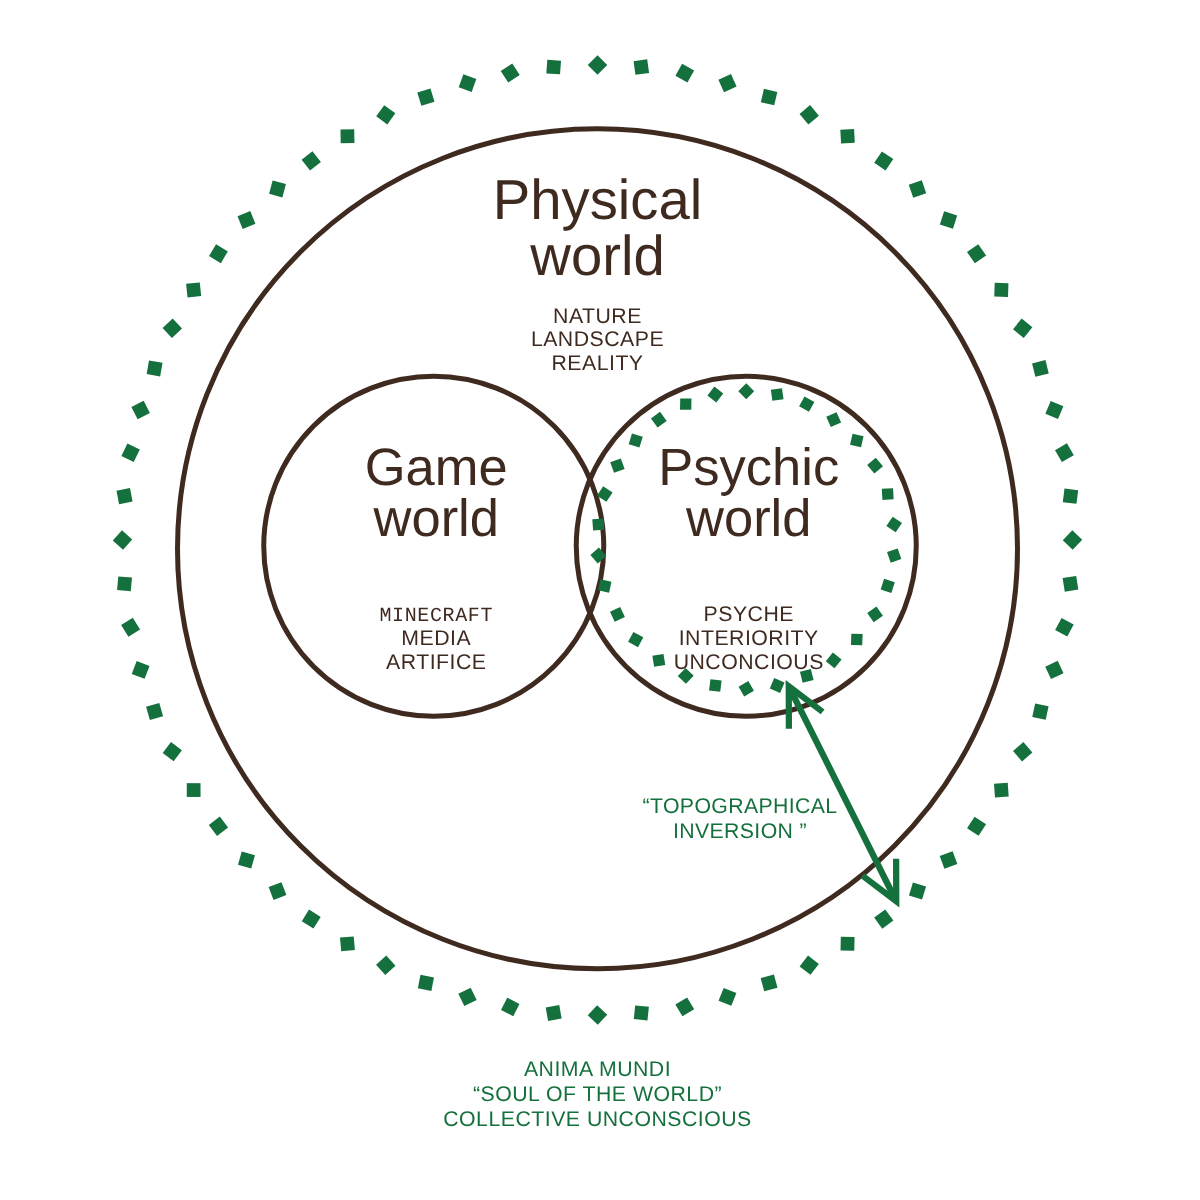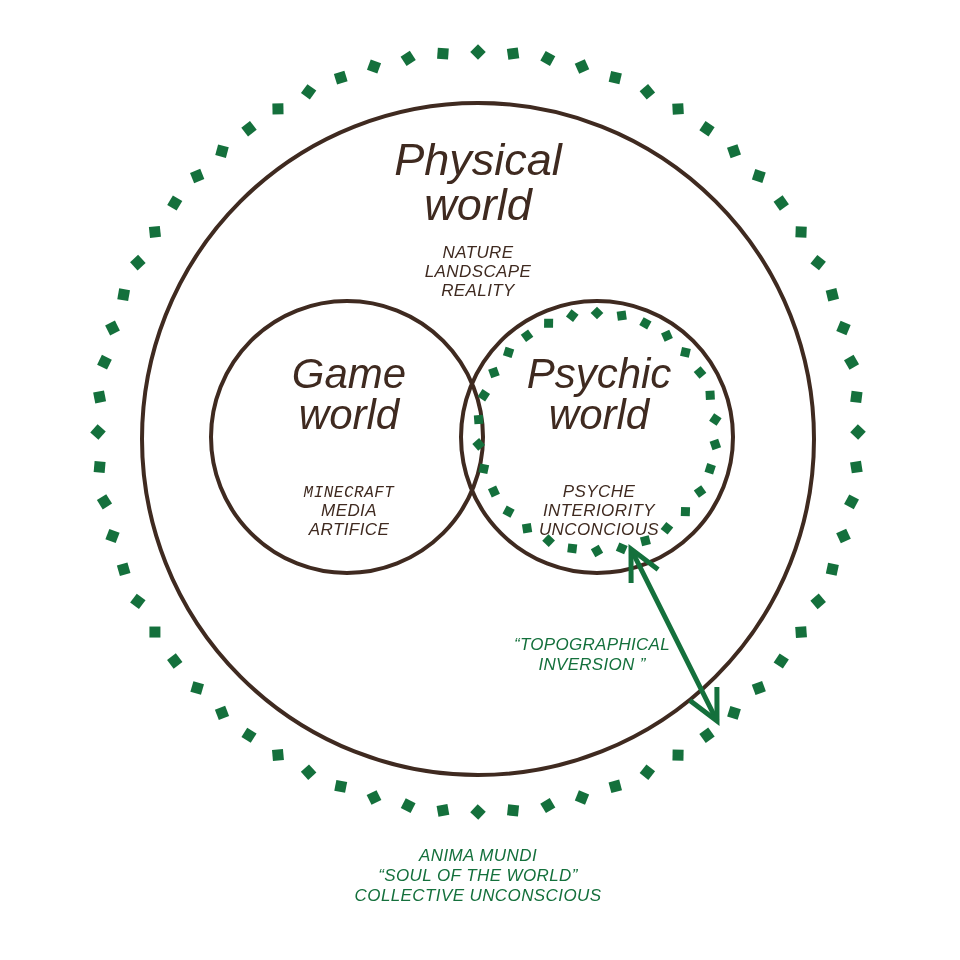--- a/index.html
+++ b/index.html
@@ -18,7 +18,6 @@
     width: 960px;
     height: 960px;
     background: #ffffff;
-    font-style: italic;
   }
   svg#venn-diagram {
     display: block;

